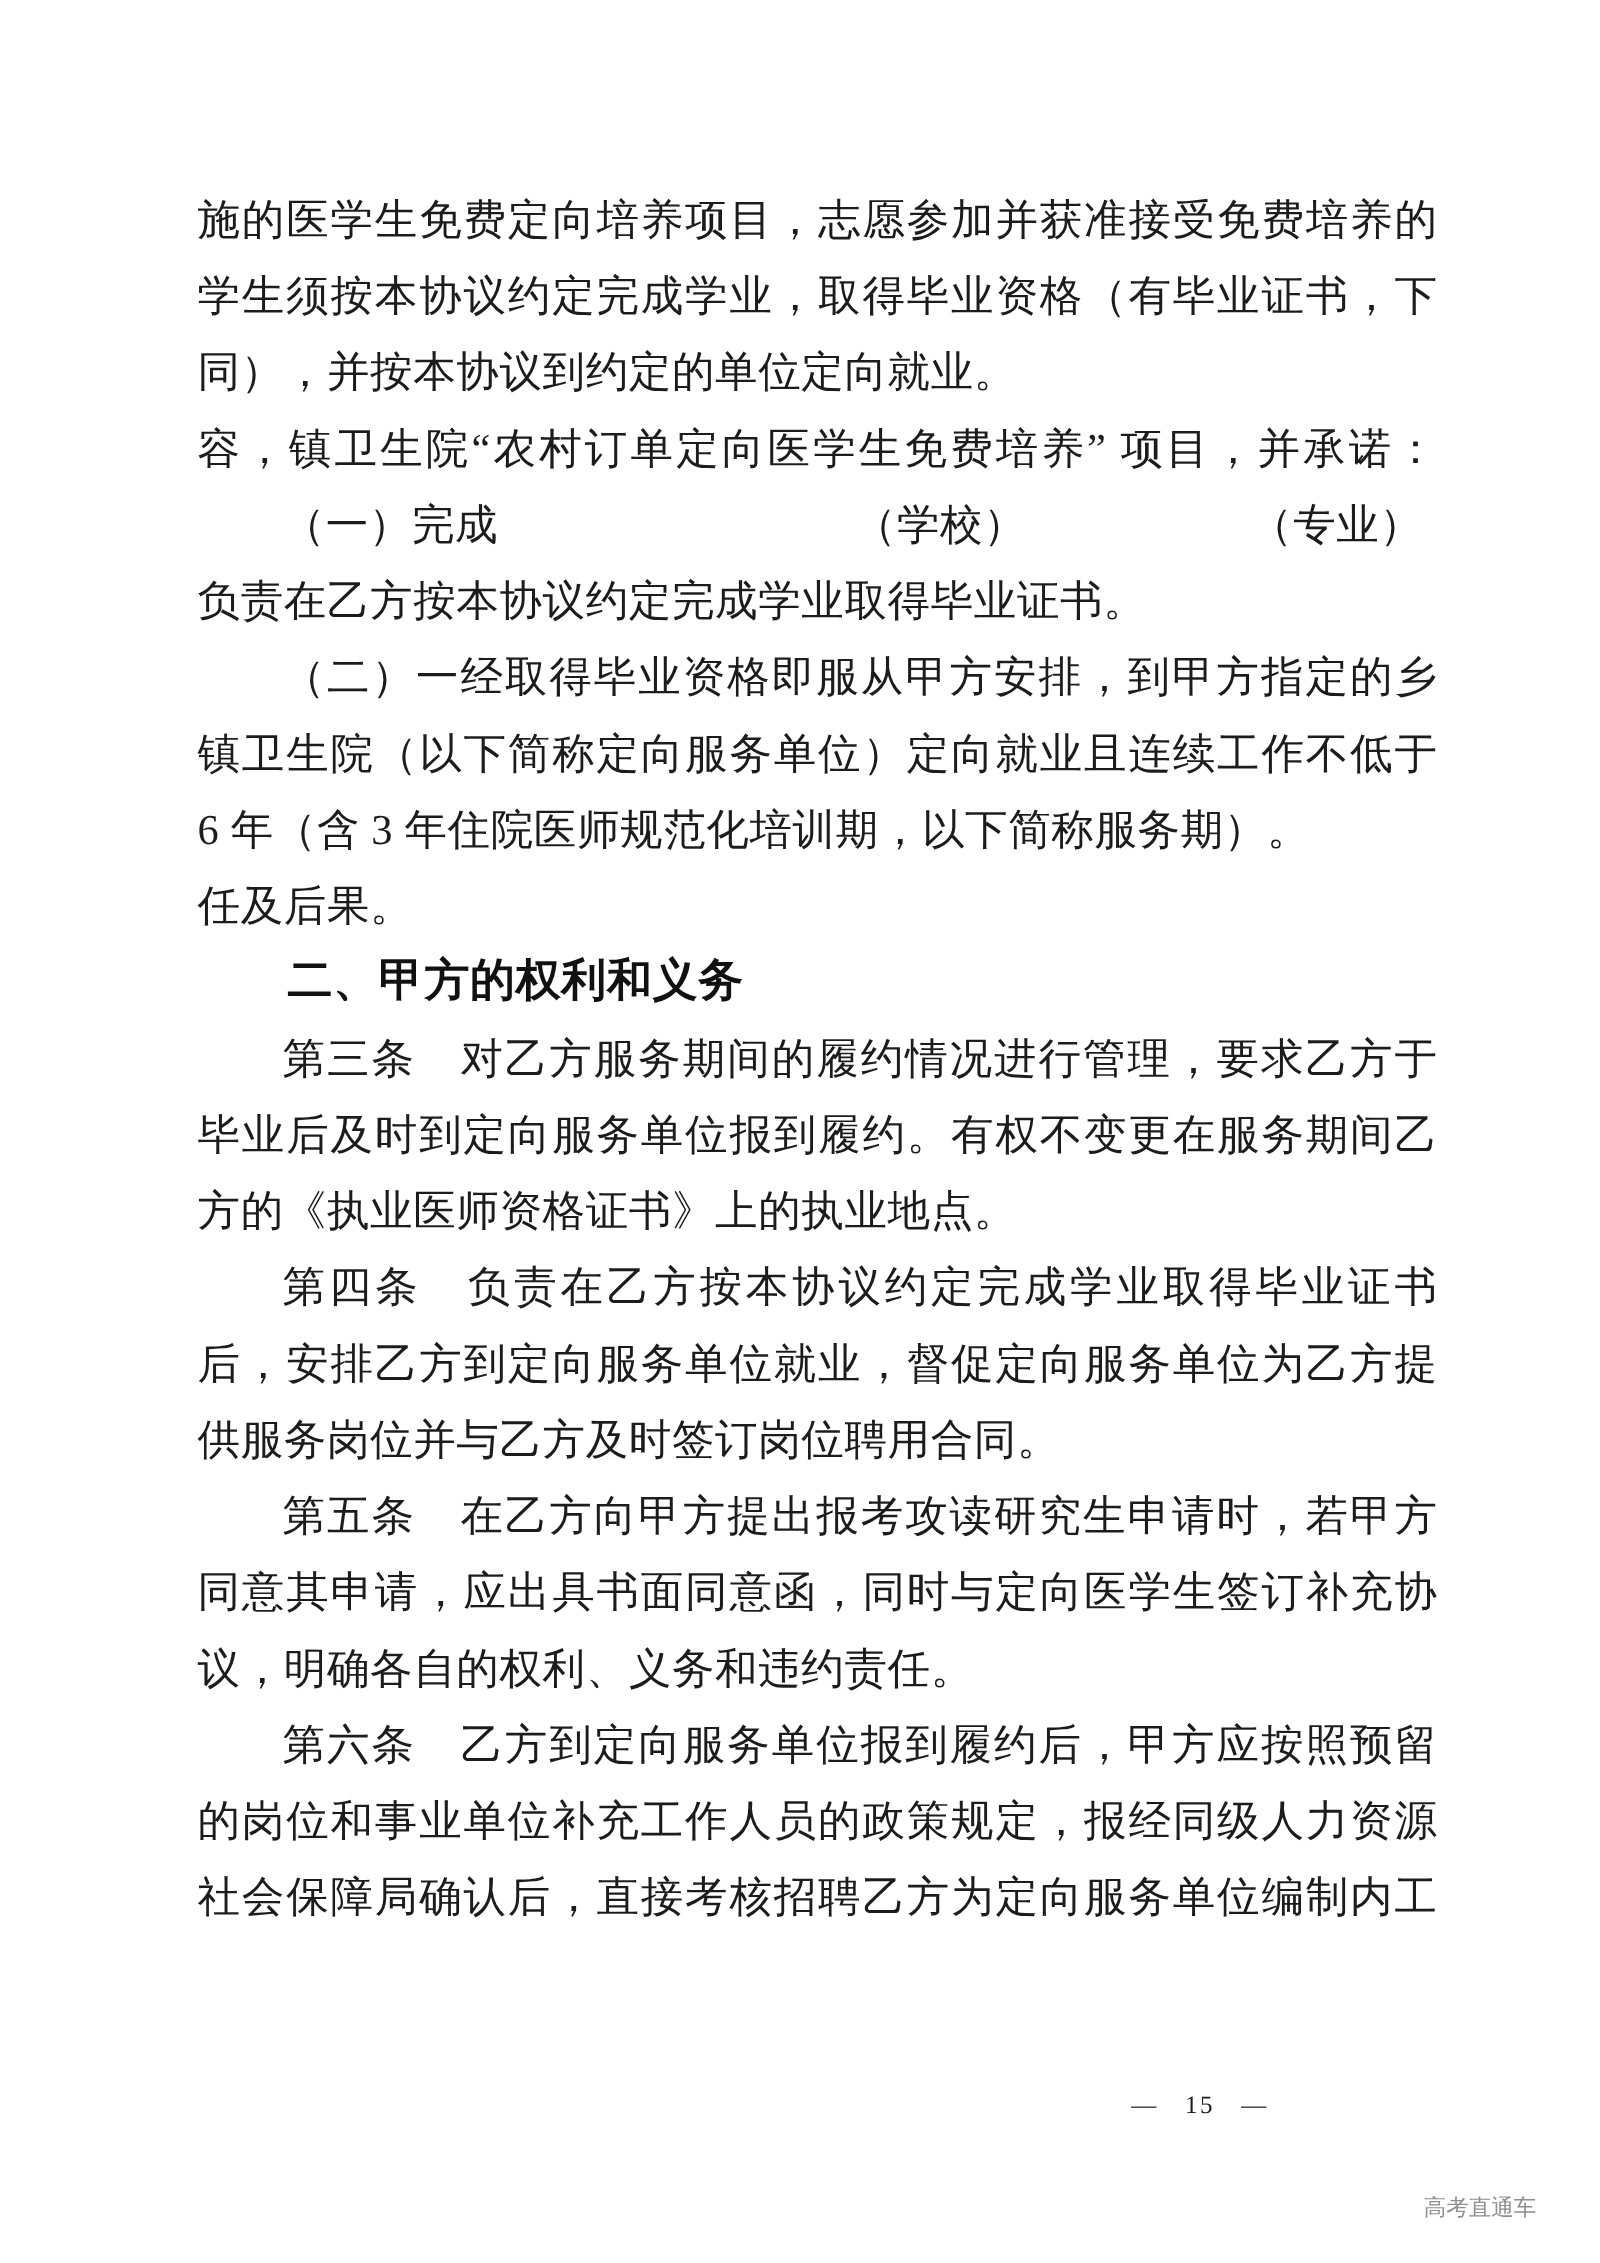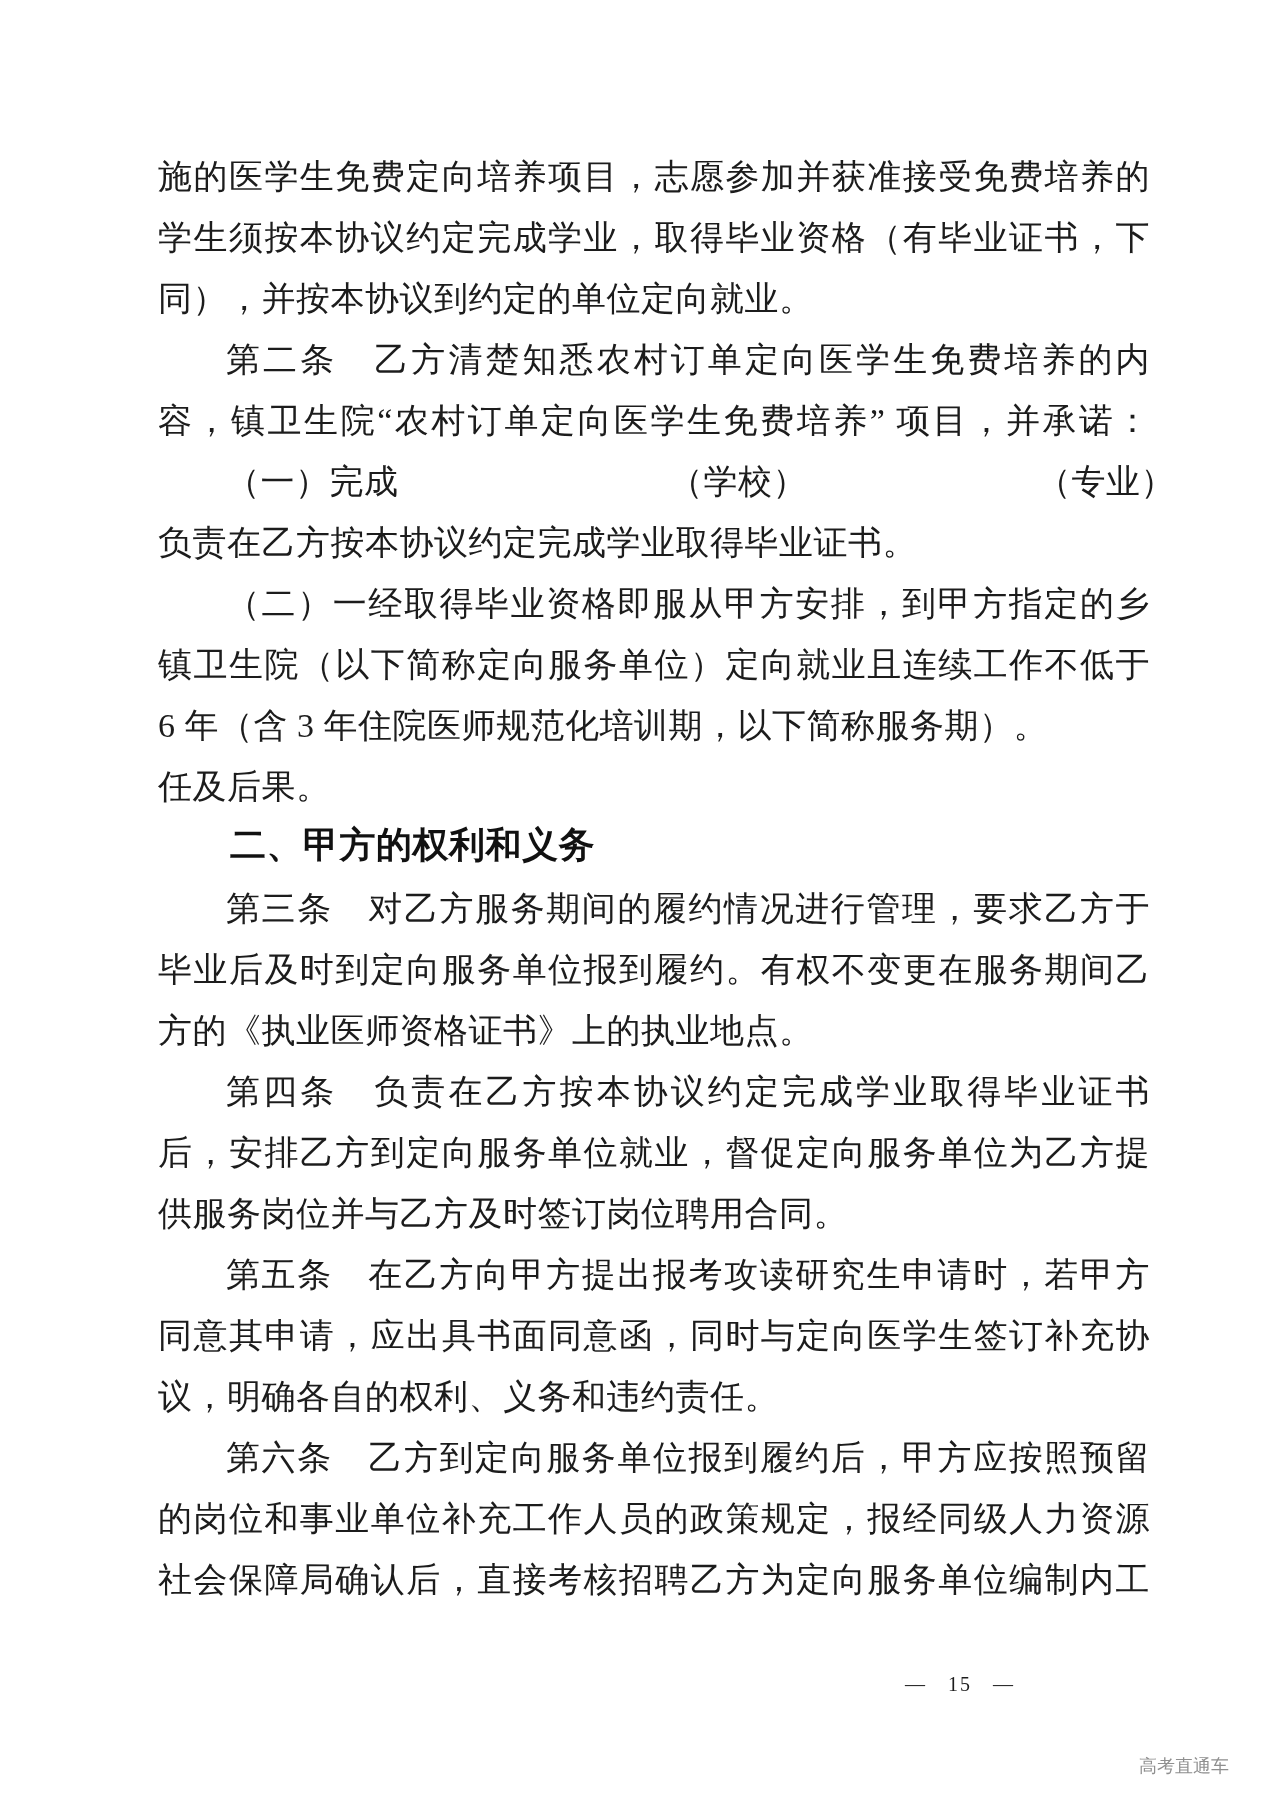--- a/index.html
+++ b/index.html
@@ -96,7 +96,6 @@
     <div class="line j">施的医学生免费定向培养项目，志愿参加并获准接受免费培养的</div>
     <div class="line j">学生须按本协议约定完成学业，取得毕业资格（有毕业证书，下</div>
     <div class="line">同），并按本协议到约定的单位定向就业。</div>
-    <div class="line j ind">第二条　乙方清楚知悉农村订单定向医学生免费培养的内</div>
     <div class="line j">容，镇卫生院“农村订单定向医学生免费培养” 项目，并承诺：</div>
 
     <div class="line blank-line">

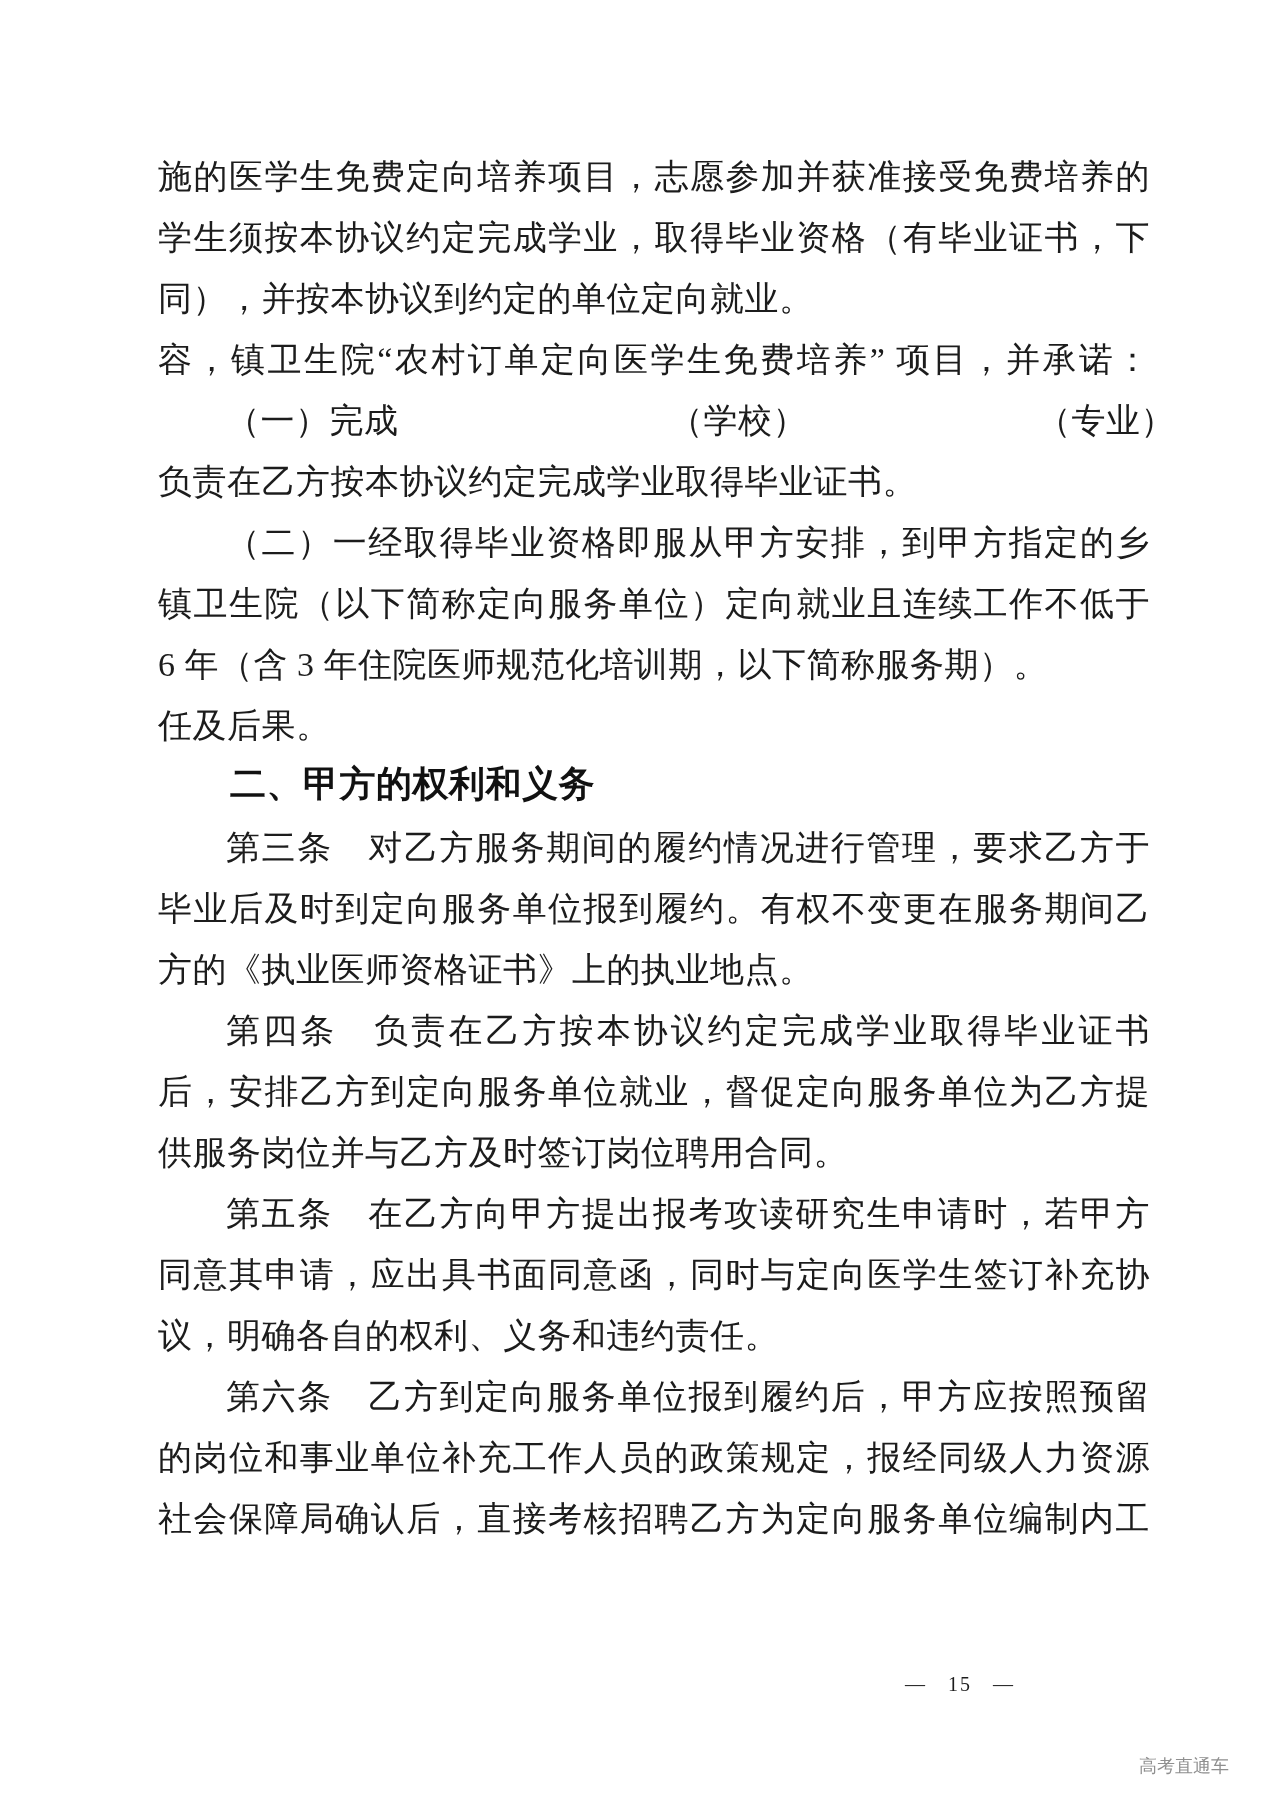--- a/index.html
+++ b/index.html
@@ -62,7 +62,7 @@
     line-height: 61px;
   }
   .part.p-completed { left: 68px; }
-  .part.p-school    { left: 511px; }
+  .part.p-school    { left: 525px; }
   .part.p-major     { left: 879px; }
 
   .page-number {

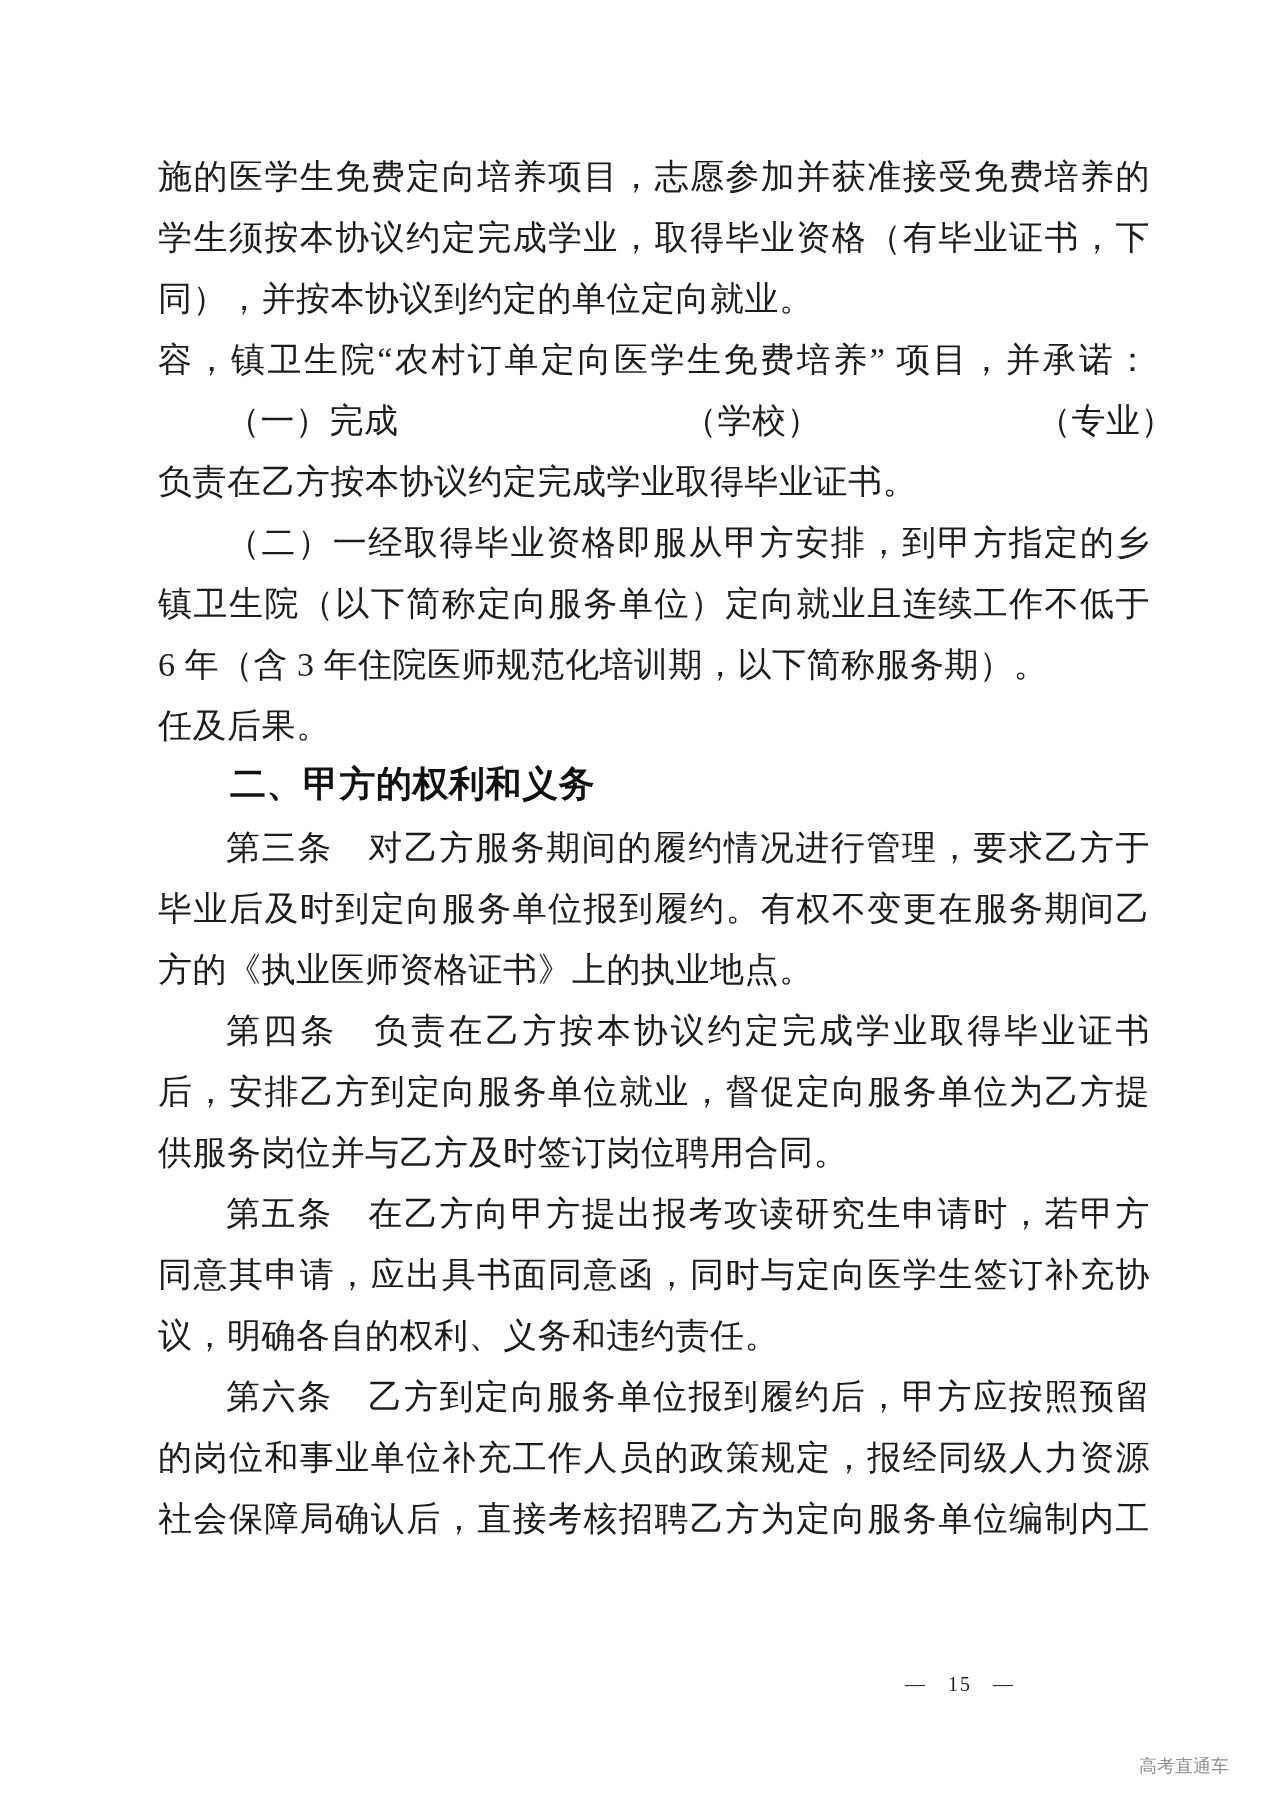--- a/index.html
+++ b/index.html
@@ -63,7 +63,7 @@
   }
   .part.p-completed { left: 68px; }
   .part.p-school    { left: 525px; }
-  .part.p-major     { left: 879px; }
+  .part.p-major     { left: 842px; }
 
   .page-number {
     position: absolute;

